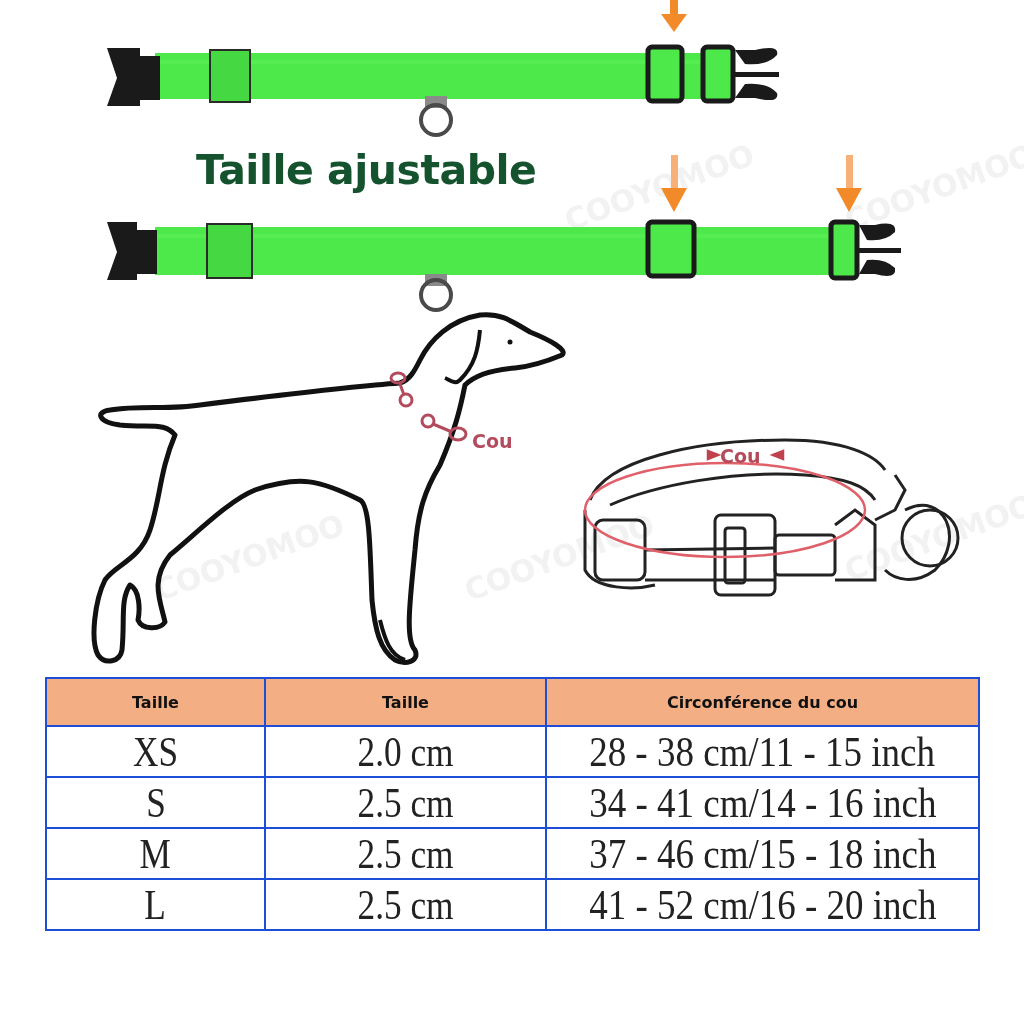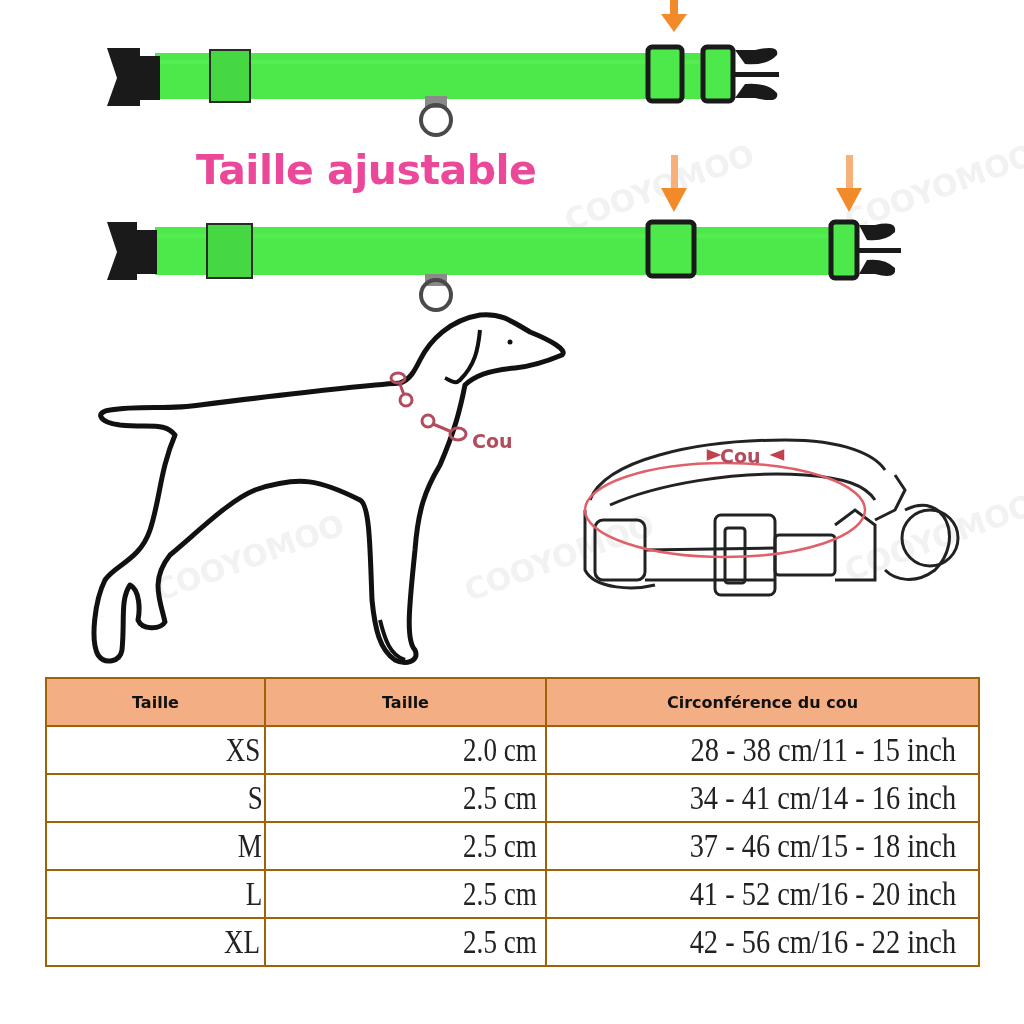--- a/index.html
+++ b/index.html
@@ -7,7 +7,7 @@
   .abs { position:absolute; }
   .title {
     left:196px; top:146px; font-family:"DejaVu Sans", sans-serif; font-weight:bold;
-    font-size:41px; letter-spacing:-0.5px; color:#ec4899;
+    font-size:41px; letter-spacing:-0.5px; color:#14532d;
   }
   .cou-label { font-family:"DejaVu Sans", sans-serif; font-weight:bold; font-size:19px; color:#b24b5c; }
   .watermark { font-family:"DejaVu Sans", sans-serif; font-size:30px; color:#f2f2f2; transform:rotate(-20deg); font-weight:bold; }

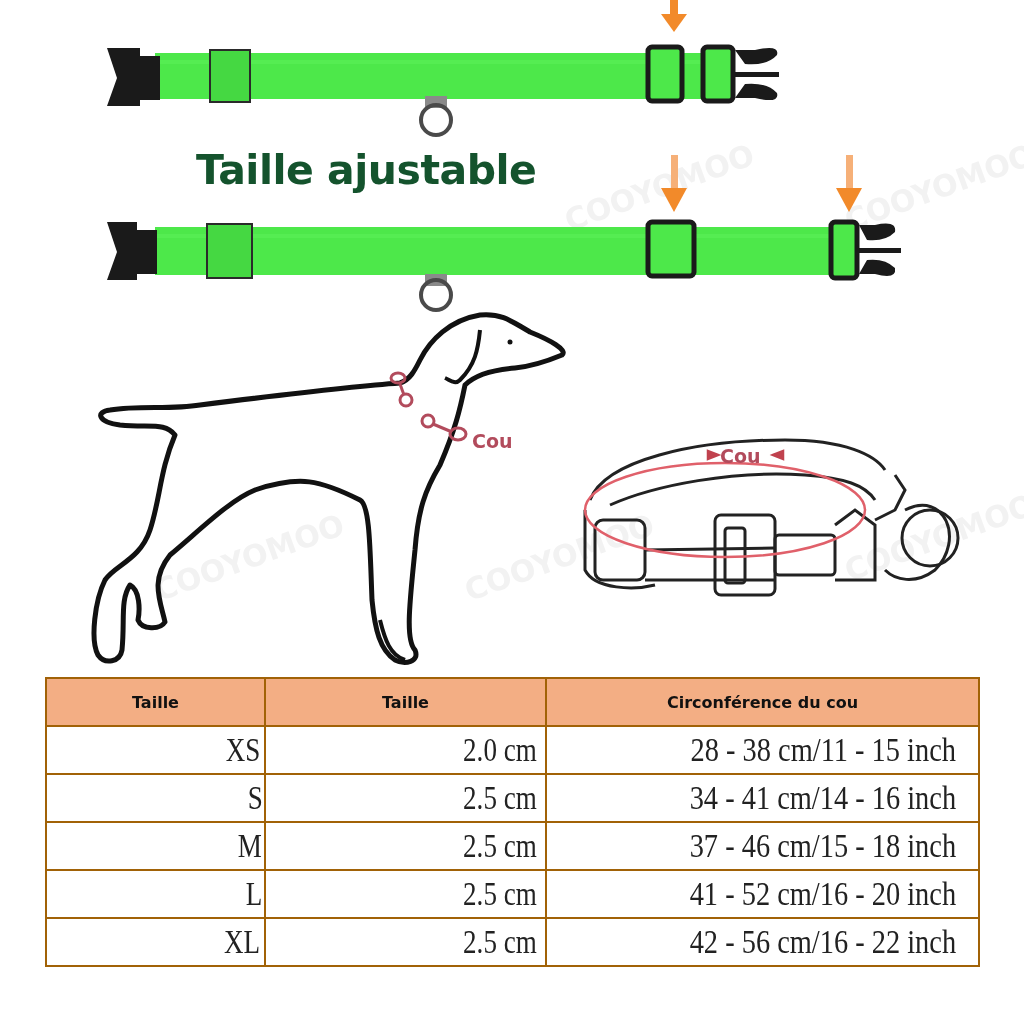--- a/index.html
+++ b/index.html
@@ -15,7 +15,7 @@
     position:absolute; left:45px; top:677px; width:933px; border-collapse:collapse;
     table-layout:fixed;
   }
-  table.size th, table.size td { border:2px solid #a16207; text-align:center; padding:0; }
+  table.size th, table.size td { border:2px solid #1d4ed8; text-align:center; padding:0; }
   table.size th {
     background:#f3ae84; height:46px; font-family:"DejaVu Sans", sans-serif; font-weight:bold;
     font-size:16px; color:#111;

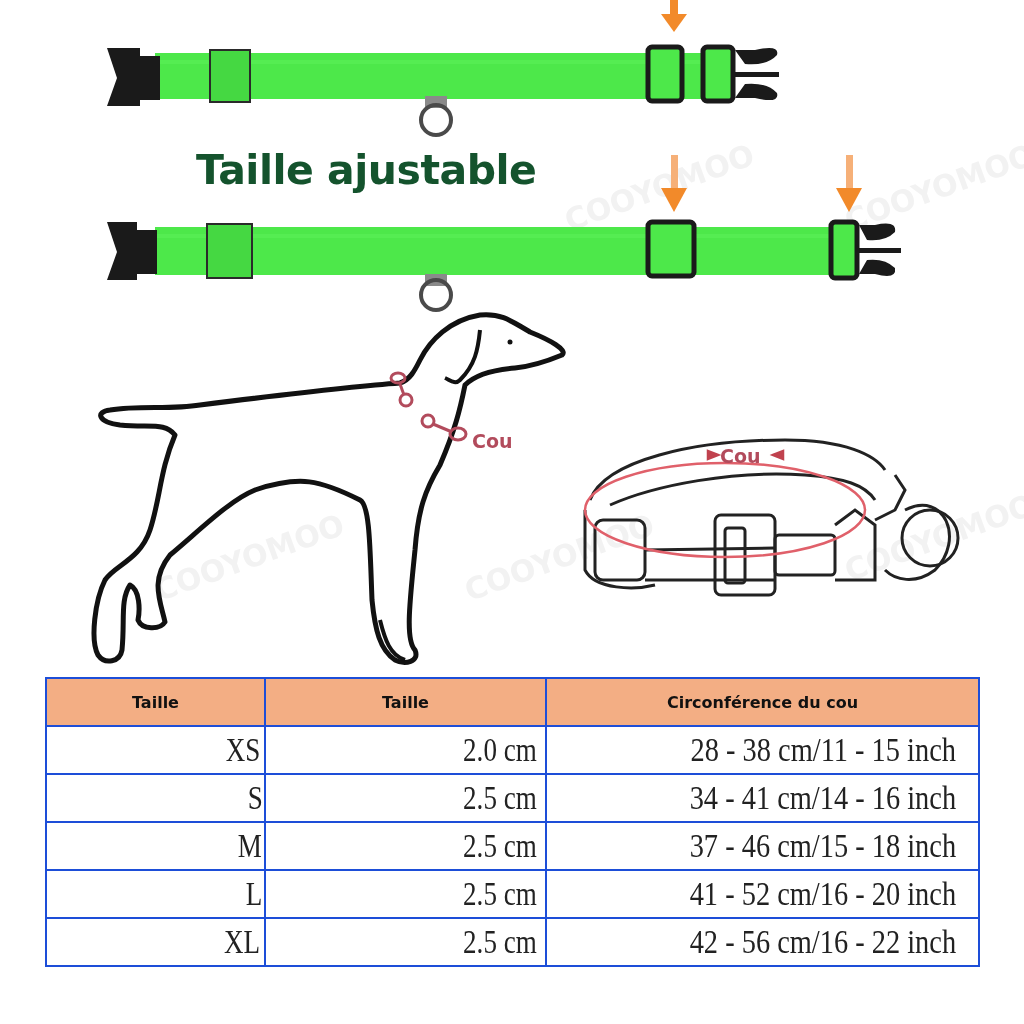--- a/index.html
+++ b/index.html
@@ -21,9 +21,8 @@
     font-size:16px; color:#111;
   }
   table.size td {
-    height:46px; font-family:"Liberation Serif", serif; font-size:33px; color:#222;
+    height:46px; font-family:"Liberation Serif", serif; font-size:43px; color:#222;
     transform-origin:center;
-    text-align:right;
   }
   table.size td span { display:inline-block; transform:scaleX(0.82); white-space:nowrap; }
   table.size td.circ span { transform:scaleX(0.86); }

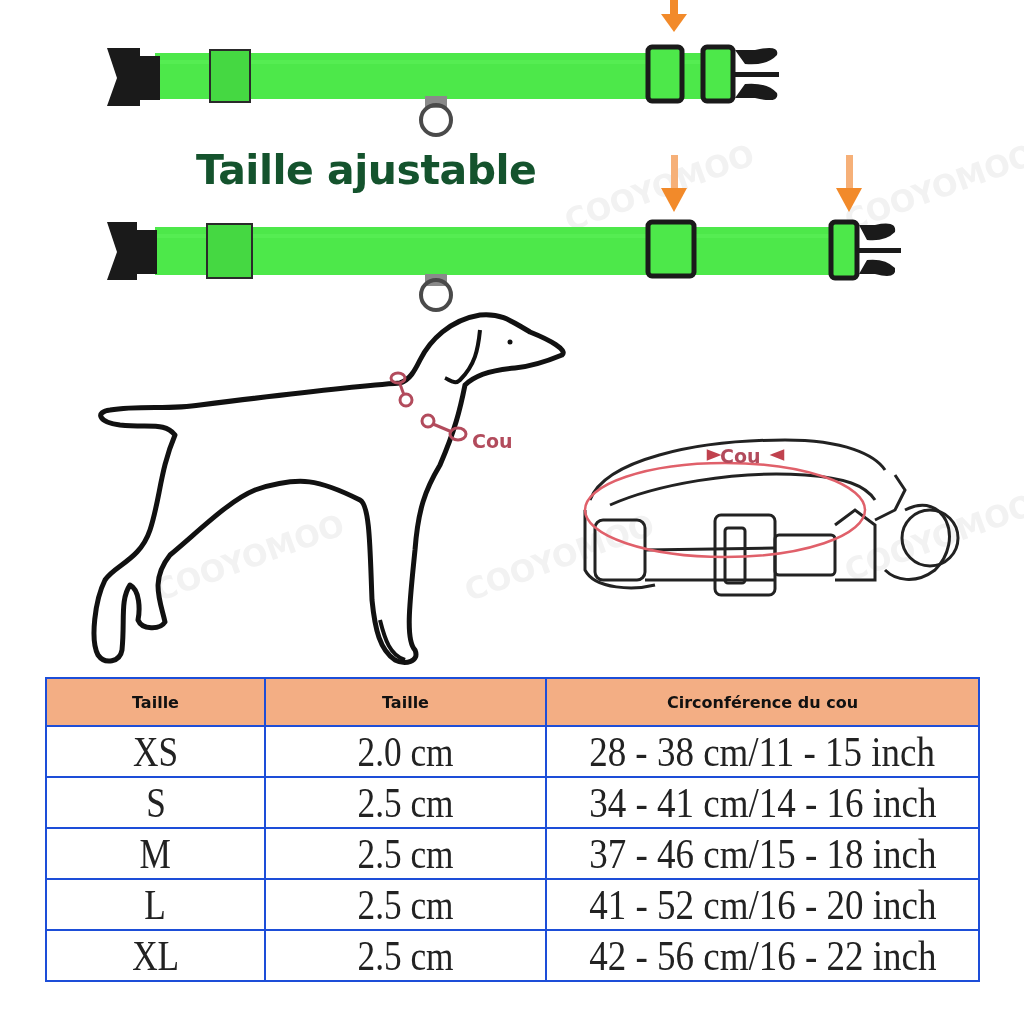--- a/index.html
+++ b/index.html
@@ -165,11 +165,6 @@
       <td><span>2.5 cm</span></td>
       <td class="circ"><span>41 - 52 cm/16 - 20 inch</span></td>
     </tr>
-    <tr>
-      <td><span>XL</span></td>
-      <td><span>2.5 cm</span></td>
-      <td class="circ"><span>42 - 56 cm/16 - 22 inch</span></td>
-    </tr>
   </tbody>
 </table>
 

